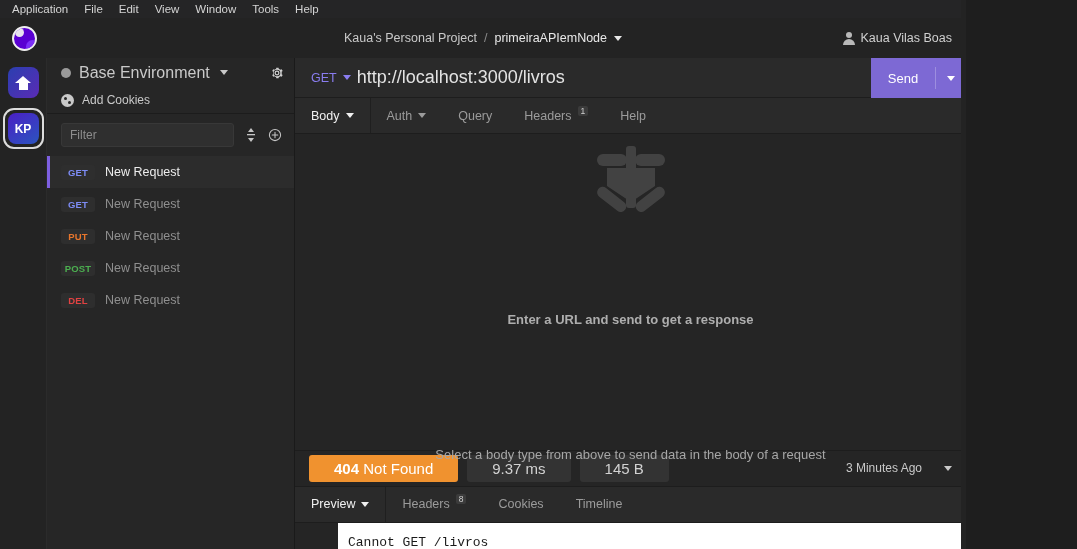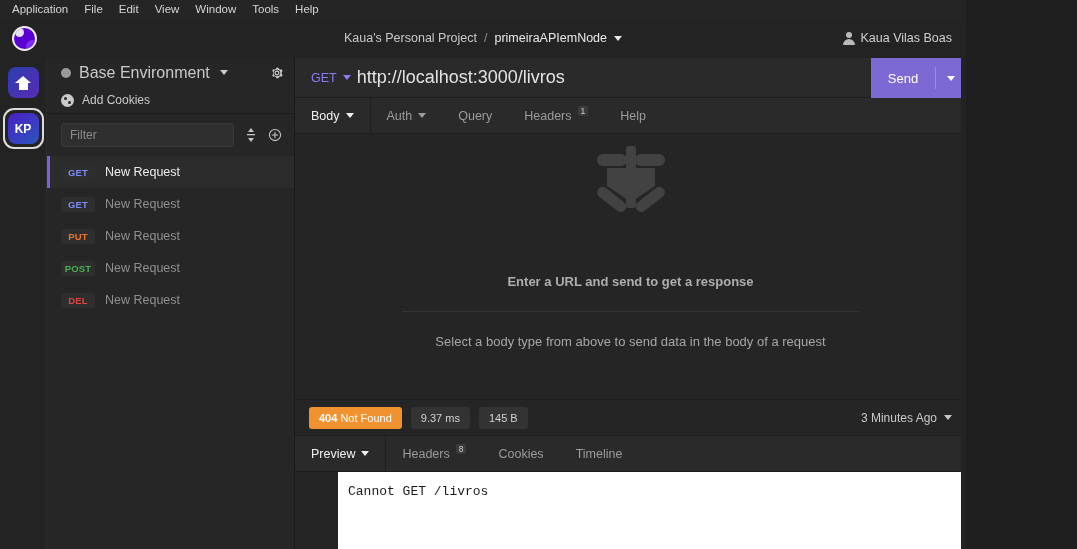--- a/index.html
+++ b/index.html
@@ -190,6 +190,7 @@
     flex: 1 1 auto; position: relative; background: #252525;
     display: flex; flex-direction: column; align-items: center; justify-content: flex-start;
     min-height: 0;
+    gap: 38px;
   }
   .watermark { margin-top: 12px; opacity: .55; }
   .empty-title {

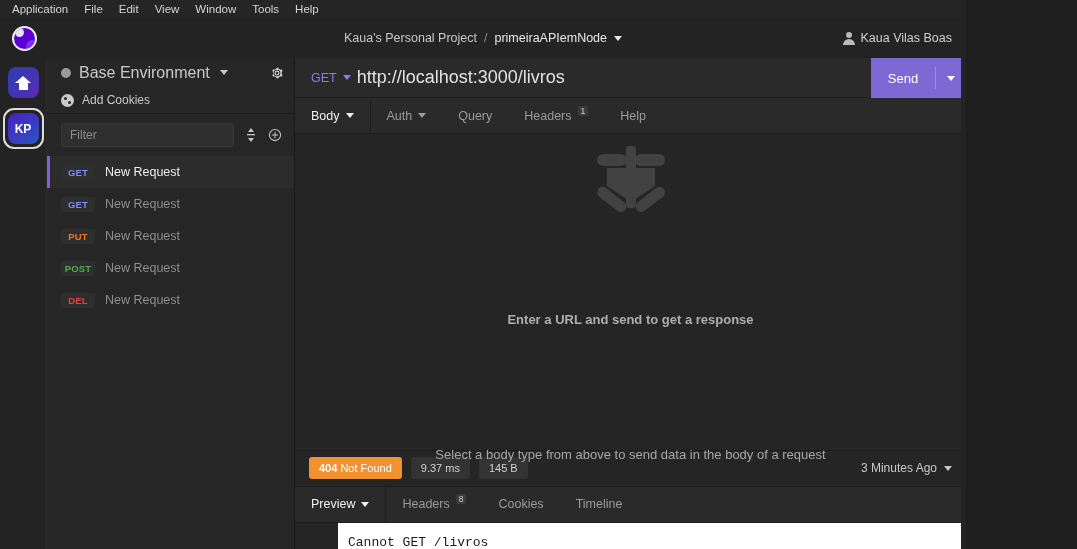--- a/index.html
+++ b/index.html
@@ -205,7 +205,7 @@
     padding: 0 14px; gap: 9px; background: #252525;
     border-top: 1px solid #1d1d1d;
   }
-  .pill { font-size: 11px; border-radius: 3px; padding: 5px 10px; color: #d2d2d2; background: #333333; }
+  .pill { font-size: 15px; border-radius: 3px; padding: 5px 25px; color: #d2d2d2; background: #333333; }
   .pill-status { background: #f0922f; color: #ffffff; }
   .pill-status b { font-weight: bold; }
   .resp-spacer { flex: 1 1 auto; }

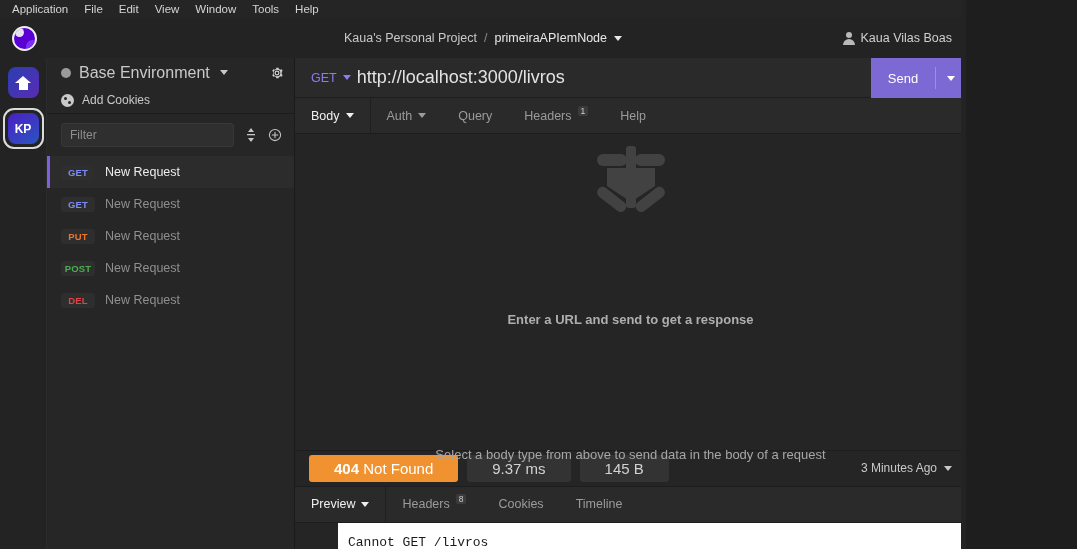--- a/index.html
+++ b/index.html
@@ -209,7 +209,7 @@
   .pill-status { background: #f0922f; color: #ffffff; }
   .pill-status b { font-weight: bold; }
   .resp-spacer { flex: 1 1 auto; }
-  .ts { color: #c9c9c9; font-size: 12px; display: flex; align-items: center; gap: 7px; }
+  .ts { color: #c9c9c9; font-size: 12px; display: flex; align-items: center; gap: 22px; }
 
   .resp-tabs {
     height: 37px; flex: 0 0 37px; display: flex; align-items: stretch;

